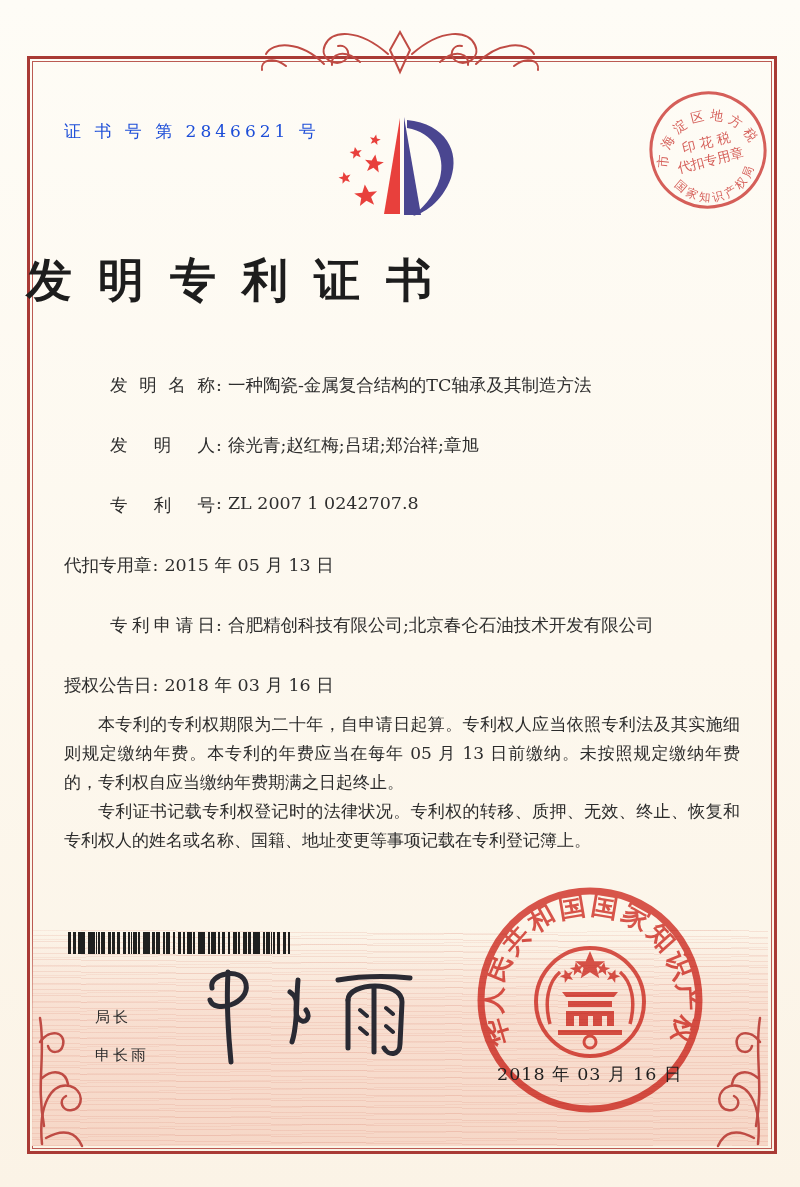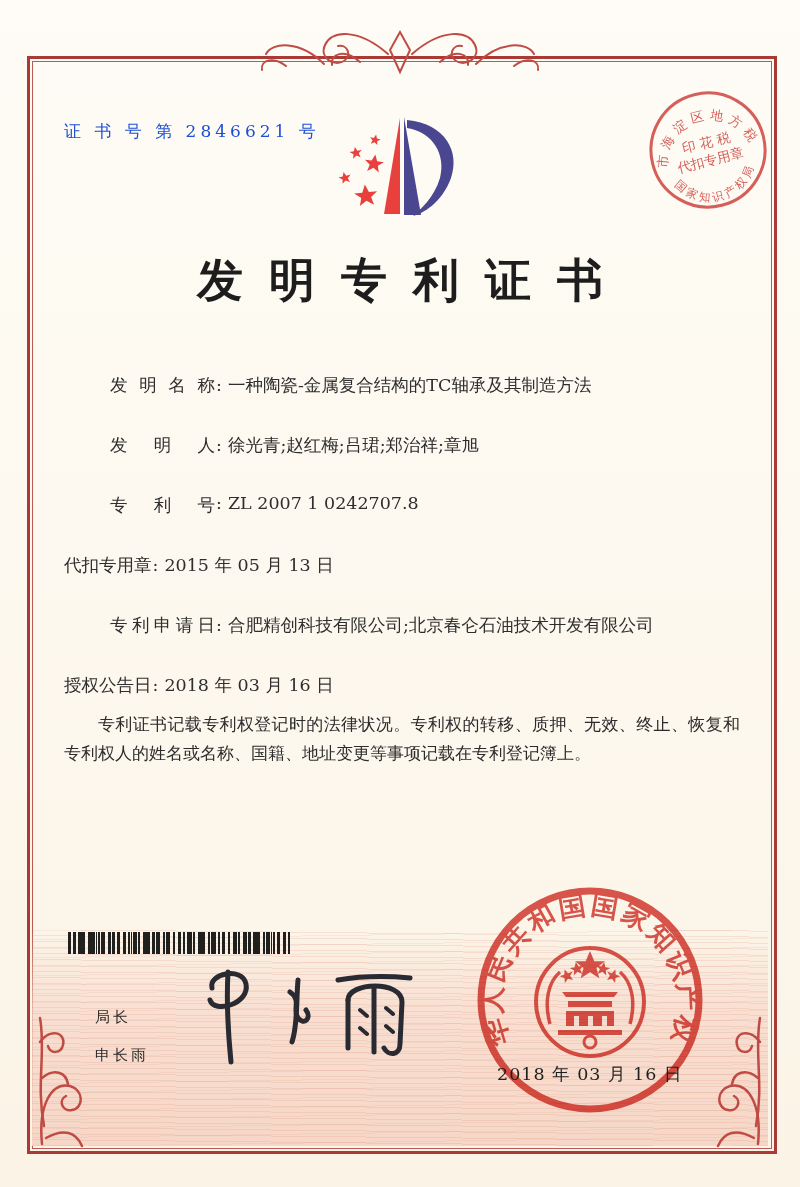--- a/index.html
+++ b/index.html
@@ -16,7 +16,7 @@
         linear-gradient(180deg, rgba(247,216,201,0) 0%, rgba(247,216,201,0.75) 38%, #f6d7c7 100%);
   }
   .cert-no{position:absolute;left:64px;top:120px;font-size:17px;letter-spacing:4px;color:#1d4ed8;}
-  .title{position:absolute;left:0;top:250px;width:800px;text-align:center;
+  .title{position:absolute;left:0;top:250px;width:800px;text-align:left;
          font-size:46px;font-weight:600;letter-spacing:26px;text-indent:26px;color:#1d1d1d;}
   .fields{position:absolute;left:64px;top:373px;width:680px;font-size:17.5px;}
   .frow{position:absolute;left:0;white-space:nowrap;}

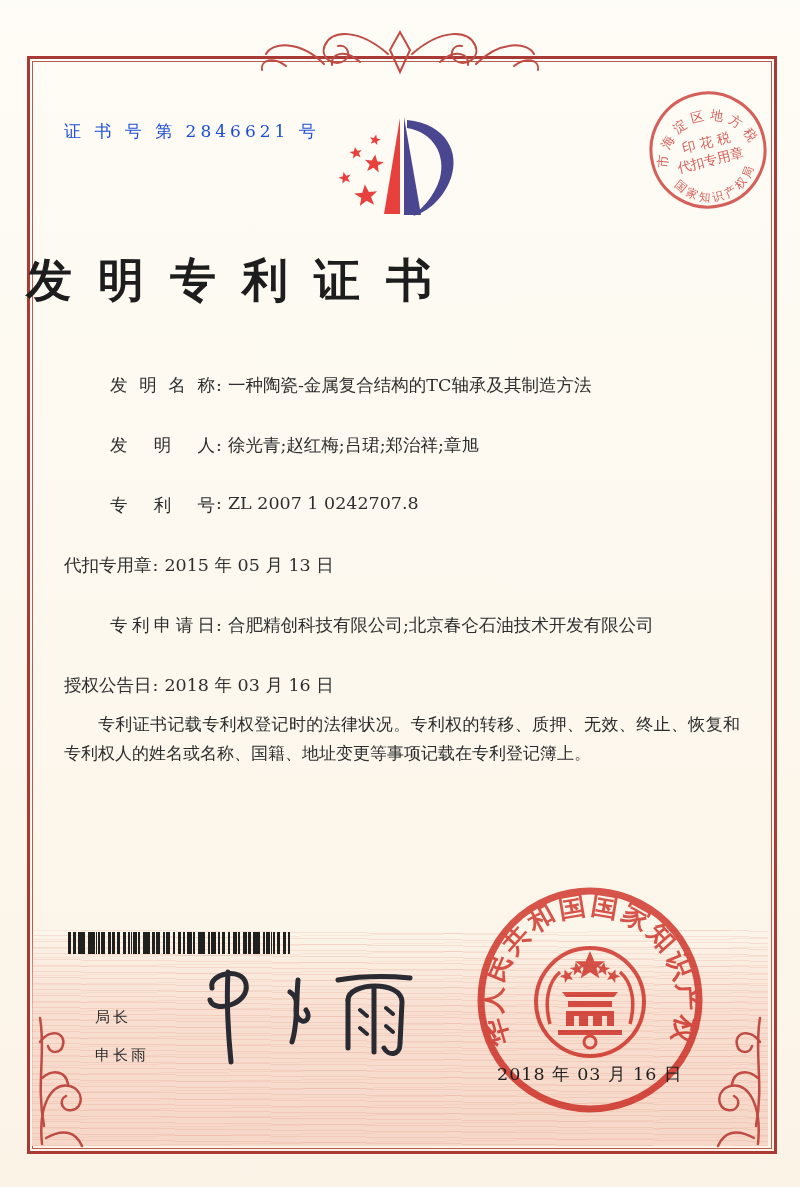--- a/index.html
+++ b/index.html
@@ -132,6 +132,7 @@
 </div>
 
 <div class="paras">
+  <p>本专利的专利权期限为二十年，自申请日起算。专利权人应当依照专利法及其实施细则规定缴纳年费。本专利的年费应当在每年 05 月 13 日前缴纳。未按照规定缴纳年费的，专利权自应当缴纳年费期满之日起终止。</p>
   <p>专利证书记载专利权登记时的法律状况。专利权的转移、质押、无效、终止、恢复和专利权人的姓名或名称、国籍、地址变更等事项记载在专利登记簿上。</p>
 </div>
 

